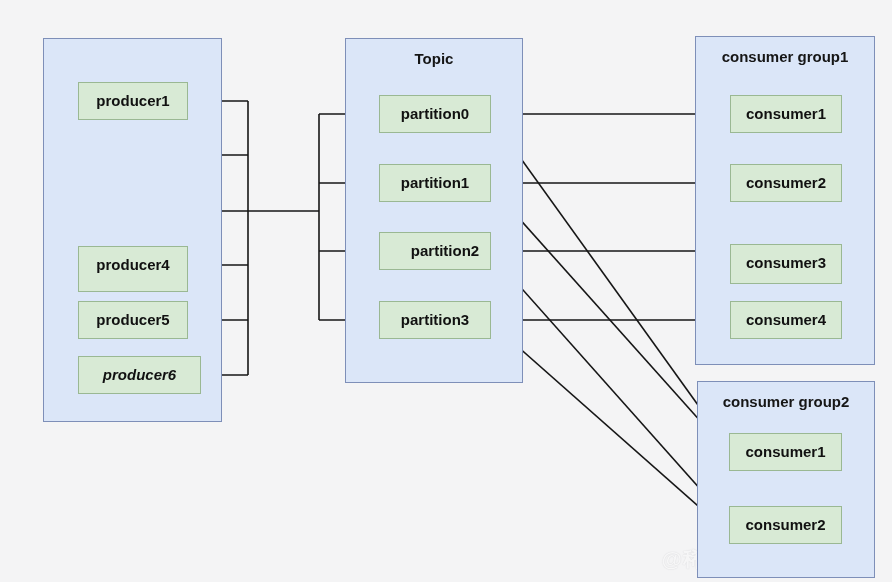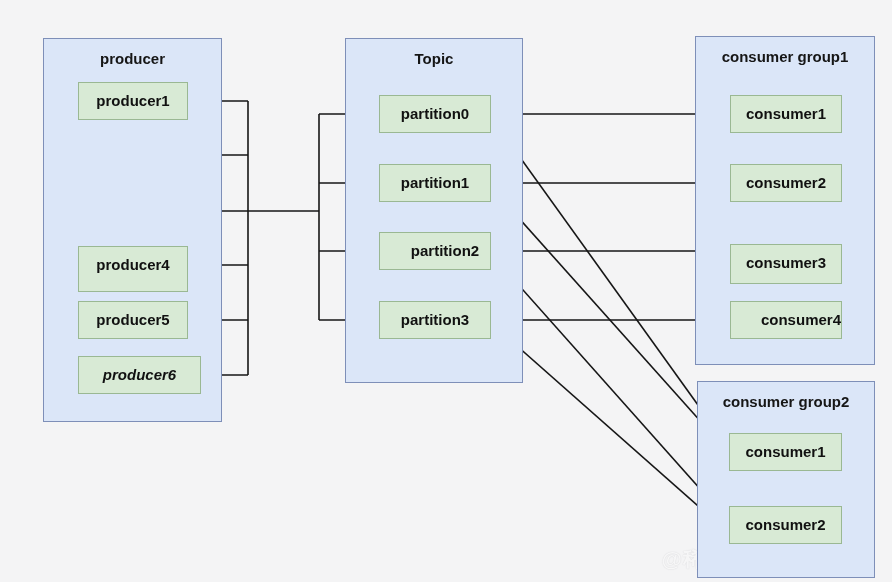--- a/index.html
+++ b/index.html
@@ -93,7 +93,6 @@
     </svg>
   <div class="watermark">@稀土掘金技术社区</div>
 <div class="group" style="left: 43px; top: 38px; width: 179px; height: 384px;"></div>
-    <div class="group-title" style="left: 43px; top: 50px; width: 179px;">producer</div>
     <div class="node" style="left: 78px; top: 82px; width: 110px; height: 38px; line-height: 36px;">producer1</div>
     <div class="node" style="left: 78px; top: 246px; width: 110px; height: 46px; line-height: 36px;">producer4</div>
     <div class="node" style="left: 78px; top: 301px; width: 110px; height: 38px; line-height: 36px;">producer5</div>

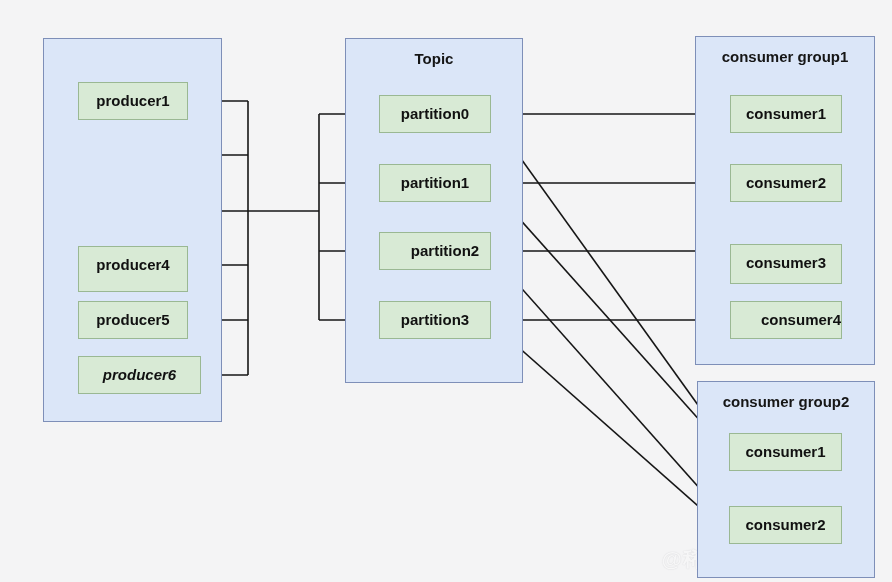--- a/index.html
+++ b/index.html
@@ -108,7 +108,7 @@
     <div class="node" style="left: 730px; top: 95px; width: 112px; height: 38px; line-height: 36px;">consumer1</div>
     <div class="node" style="left: 730px; top: 164px; width: 112px; height: 38px; line-height: 36px;">consumer2</div>
     <div class="node" style="left: 730px; top: 244px; width: 112px; height: 40px; line-height: 36px;">consumer3</div>
-    <div class="node" style="left: 730px; top: 301px; width: 112px; height: 38px; line-height: 36px; text-align: right;">consumer4</div>
+    <div class="node" style="left: 730px; top: 301px; width: 112px; height: 38px; line-height: 36px;">consumer4</div>
     <div class="group" style="left: 697px; top: 381px; width: 178px; height: 197px;"></div>
     <div class="group-title" style="left: 697px; top: 393px; width: 178px;">consumer group2</div>
     <div class="node" style="left: 729px; top: 433px; width: 113px; height: 38px; line-height: 36px;">consumer1</div>

